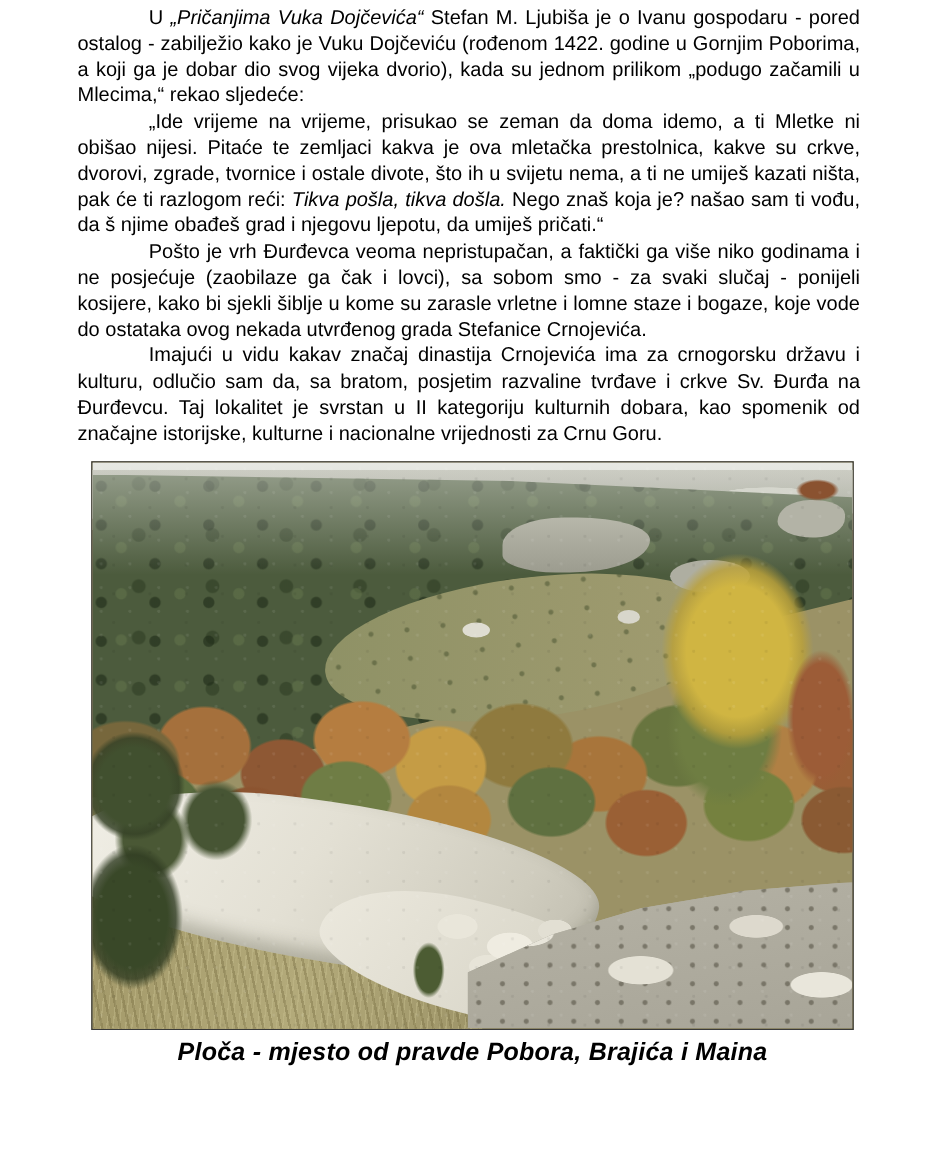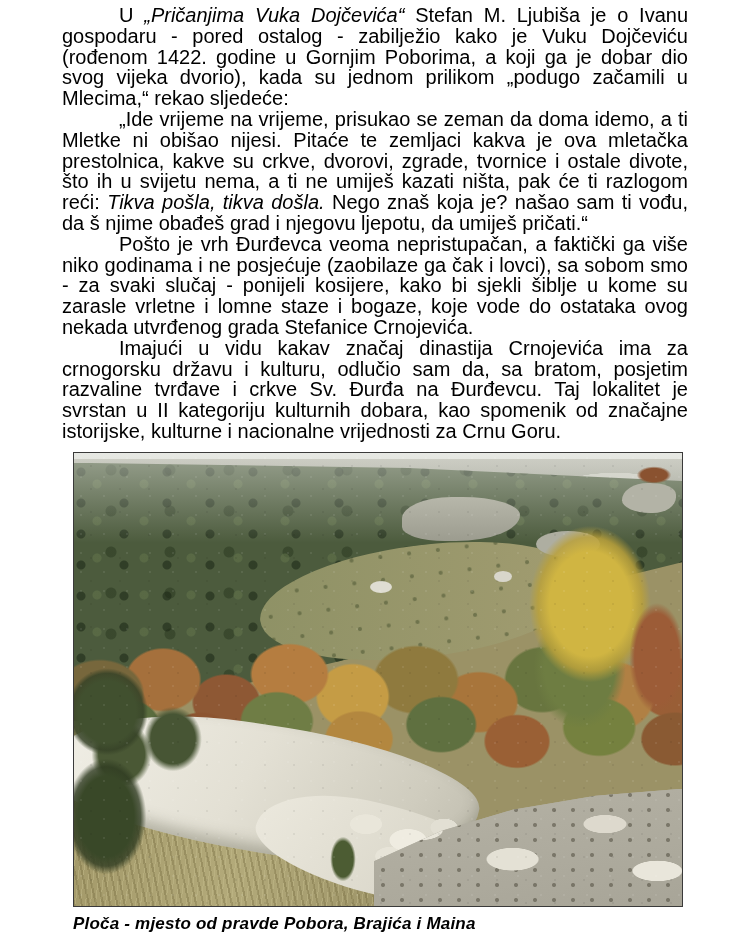--- a/index.html
+++ b/index.html
@@ -16,7 +16,7 @@
   }
   .text-block{
     margin:5px 62px 0 62px;
-    font-size:20px;
+    font-size:16px;
     line-height:20.8px;
     text-align:justify;
   }

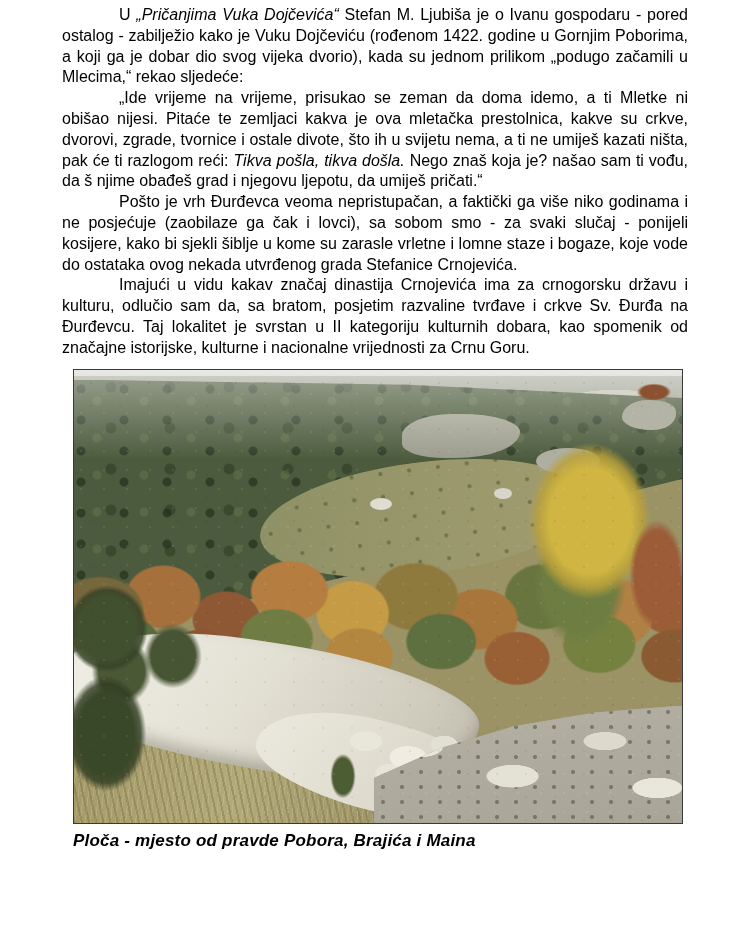--- a/index.html
+++ b/index.html
@@ -170,7 +170,8 @@
 
   figcaption{
     margin-top:7px;
-    font-size:17px;
+    text-align:center;
+    font-size:20px;
     font-weight:bold;
     font-style:italic;
     letter-spacing:0.2px;

